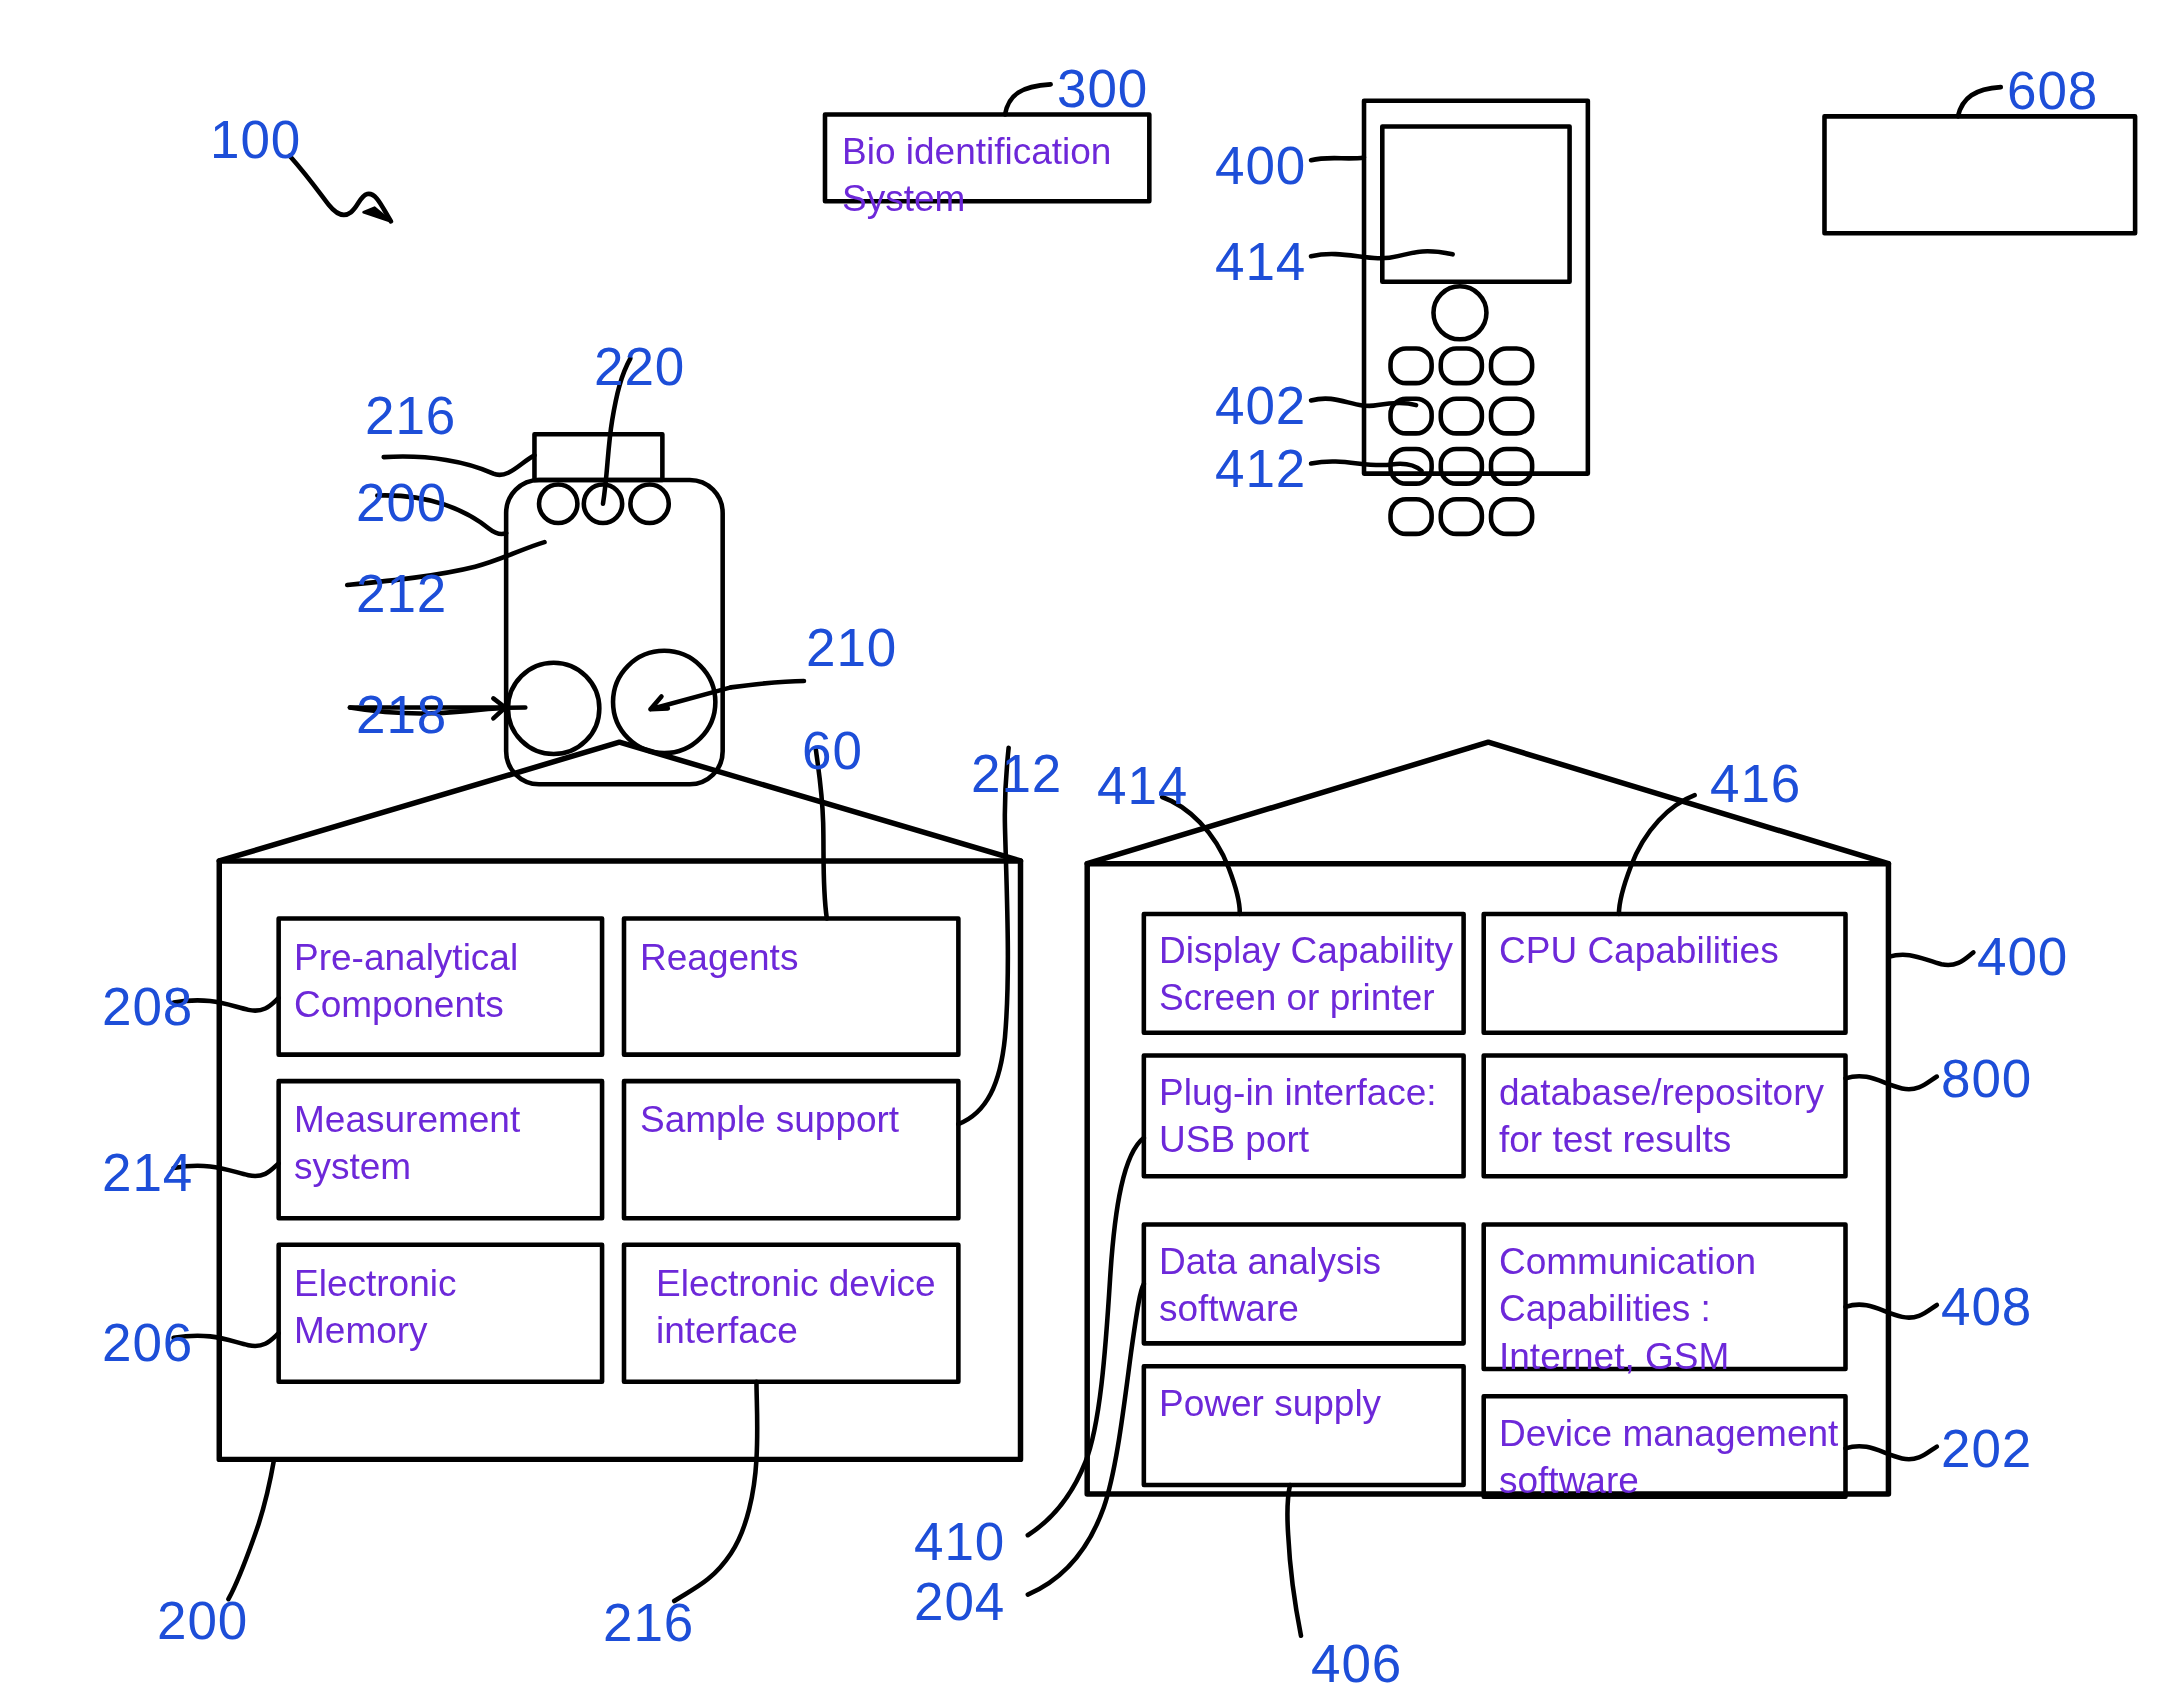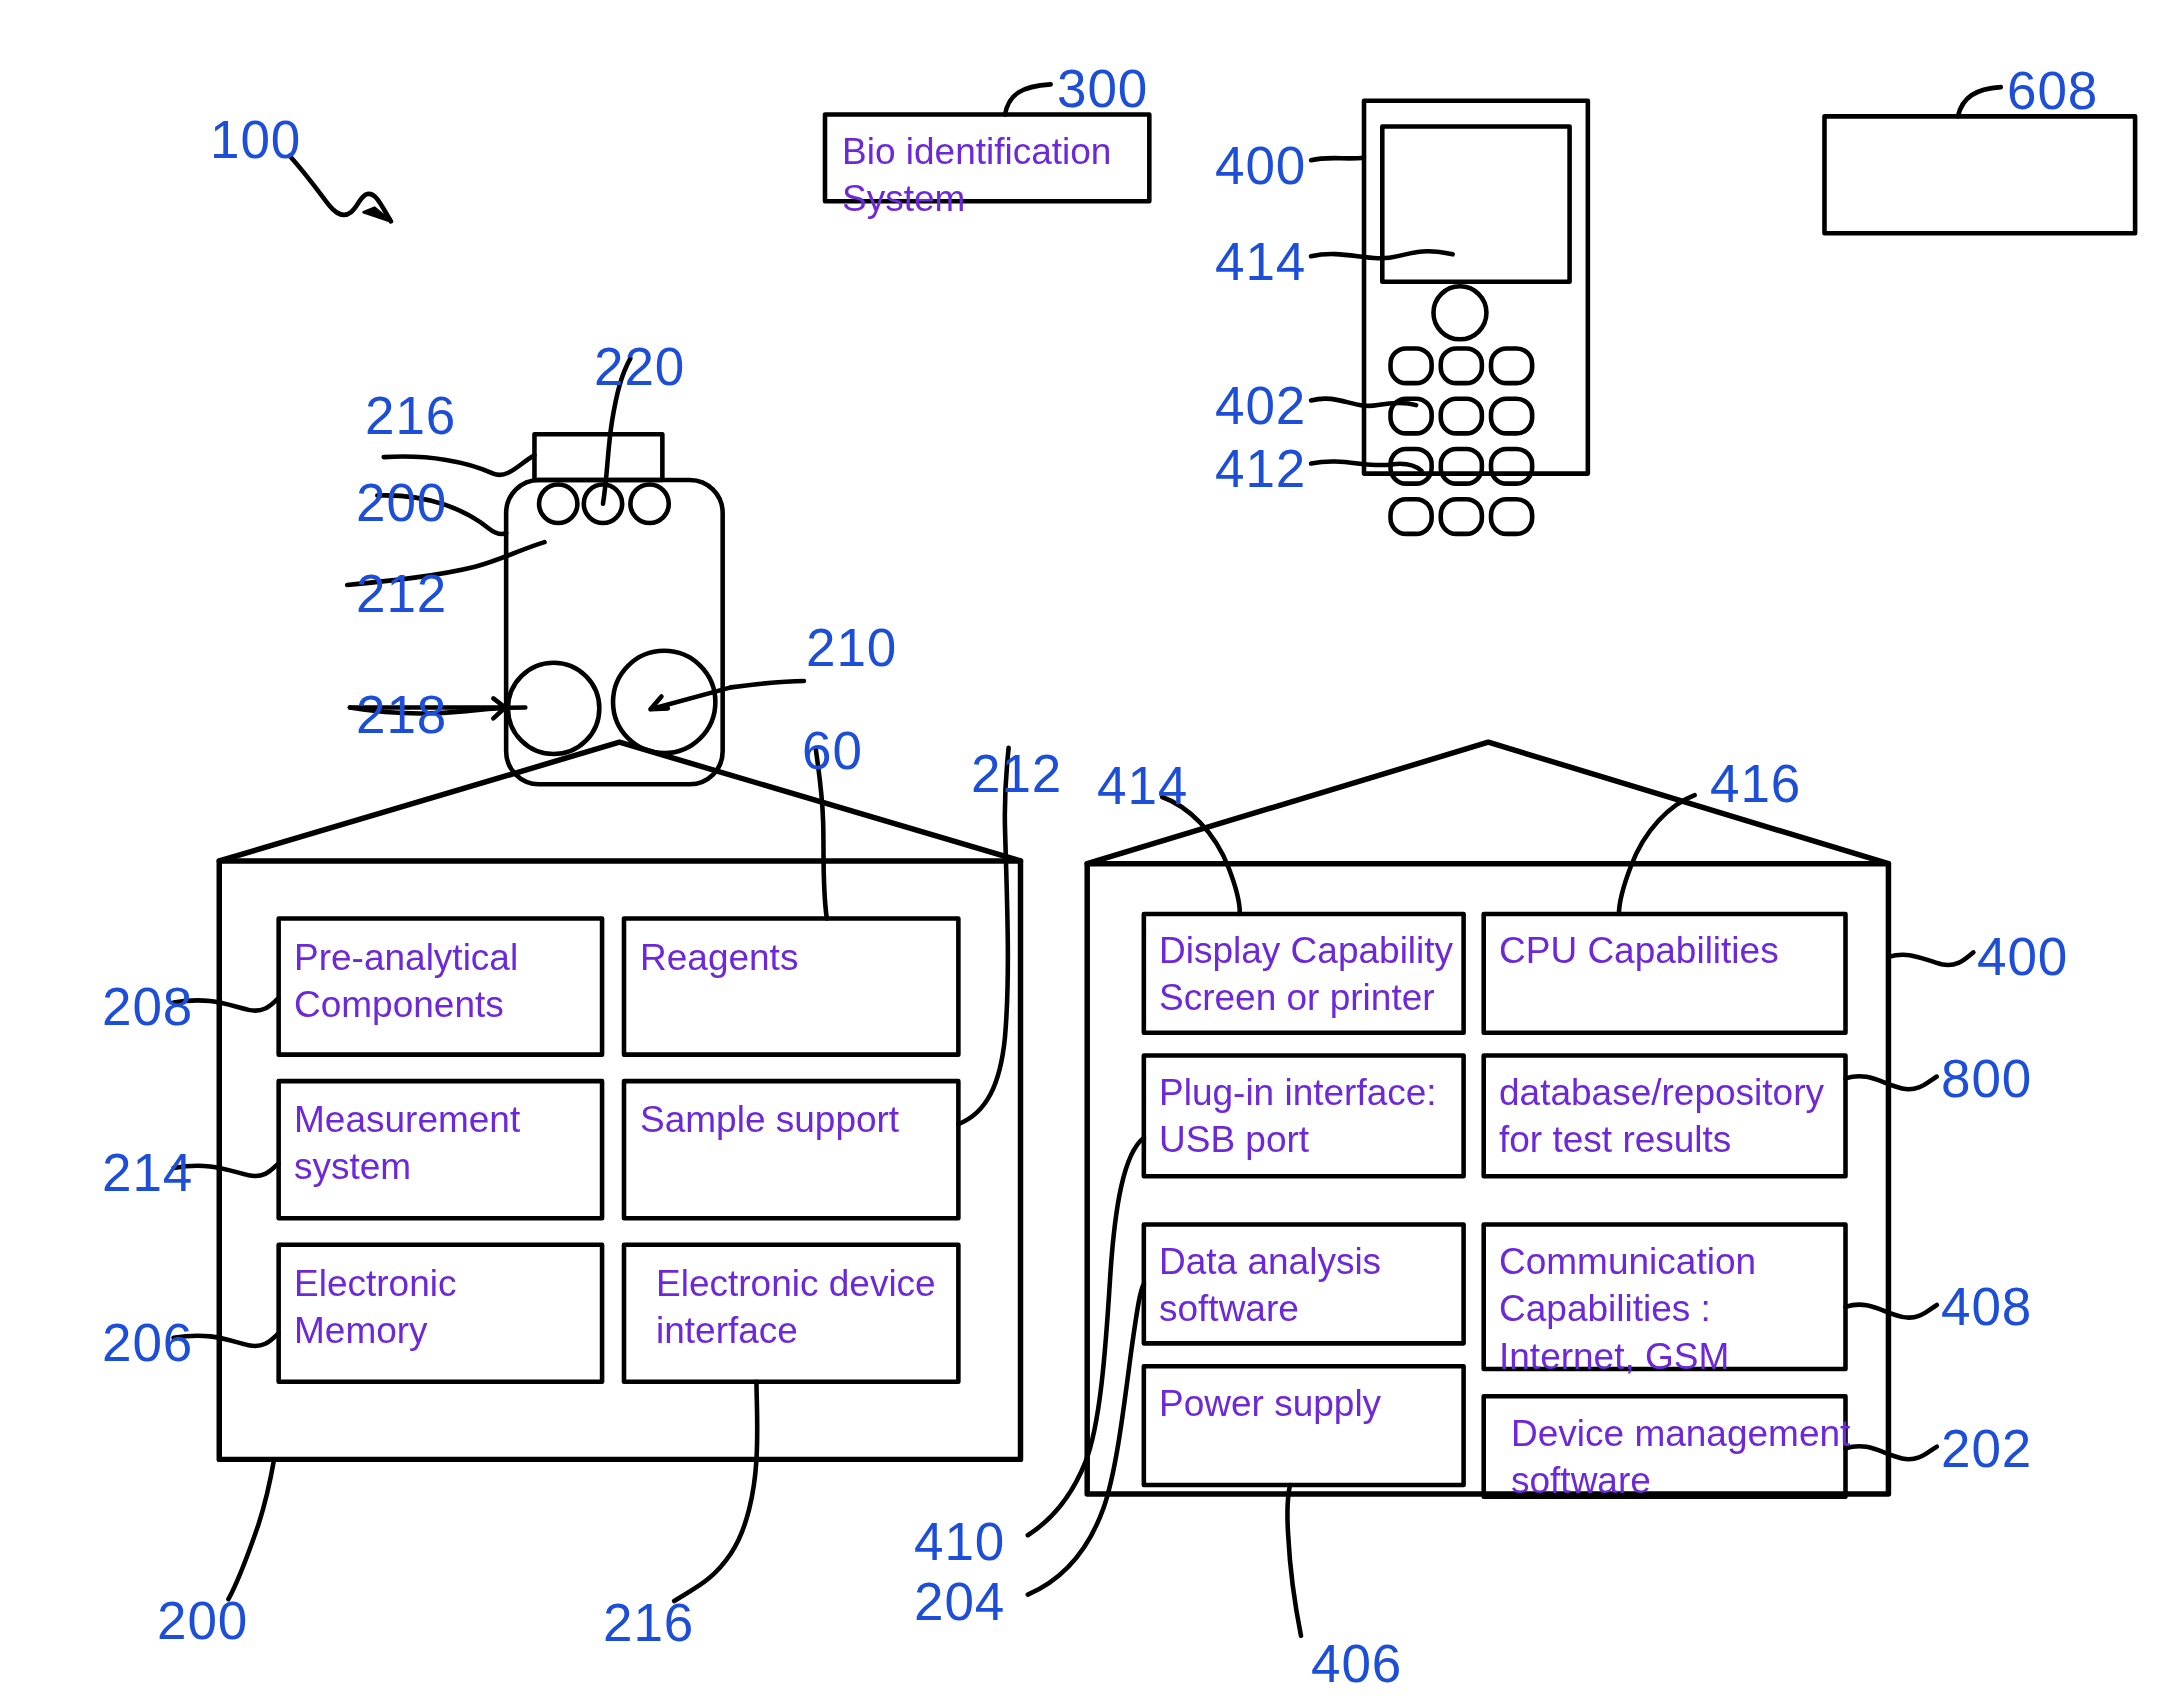--- a/index.html
+++ b/index.html
@@ -233,7 +233,7 @@
 Capabilities :
 Internet, GSM</div>
   <div class="boxtext" style="left:1159px; top:1380px; width:302px;">Power supply</div>
-  <div class="boxtext" style="left:1499px; top:1410px; width:356px;margin-left:12px;">Device management
+  <div class="boxtext" style="left:1499px; top:1410px; width:356px;">Device management
 software</div>
 
 </div>

